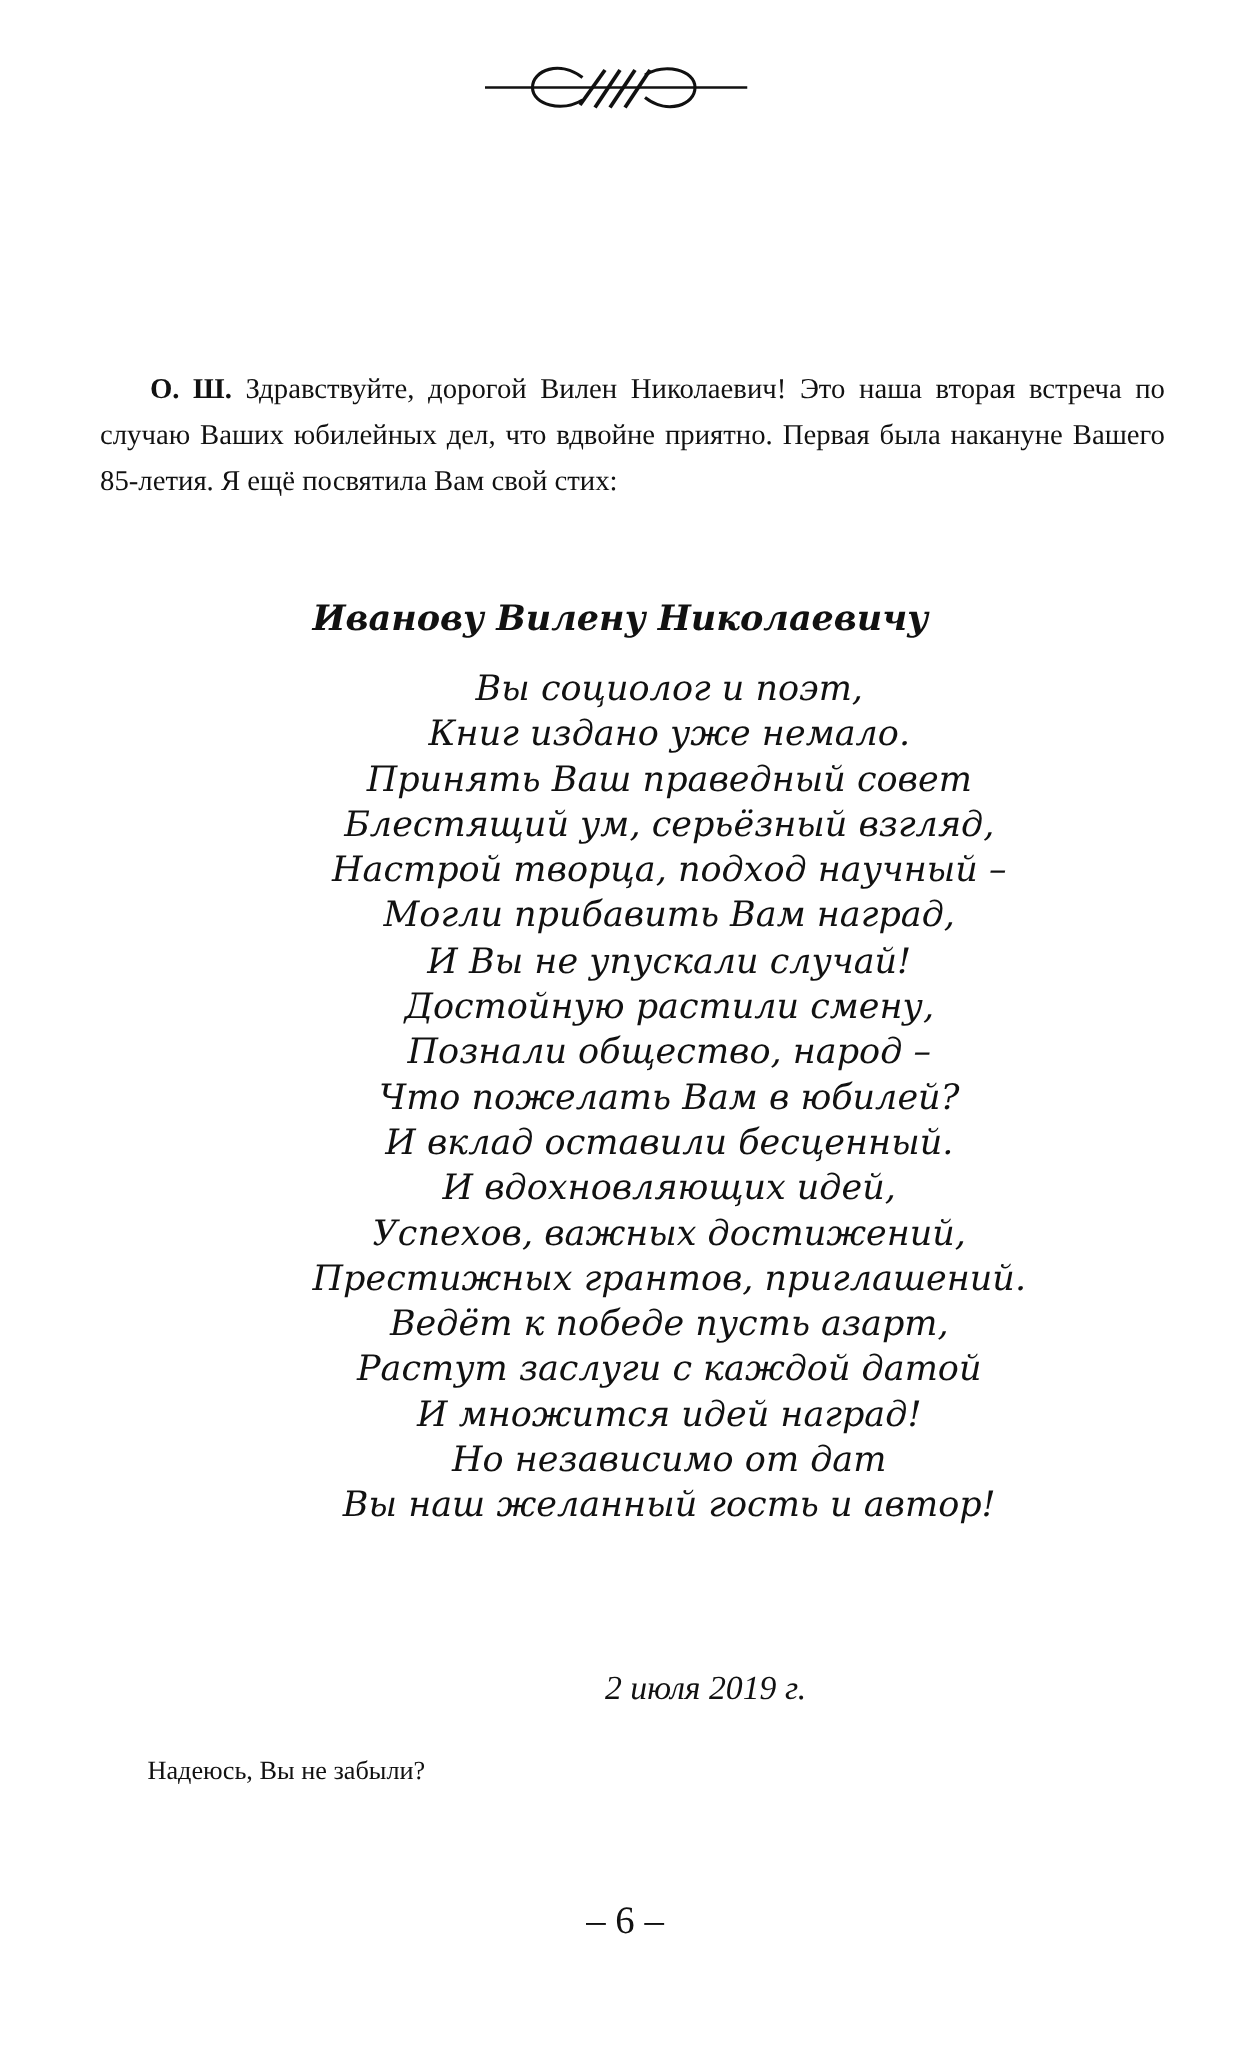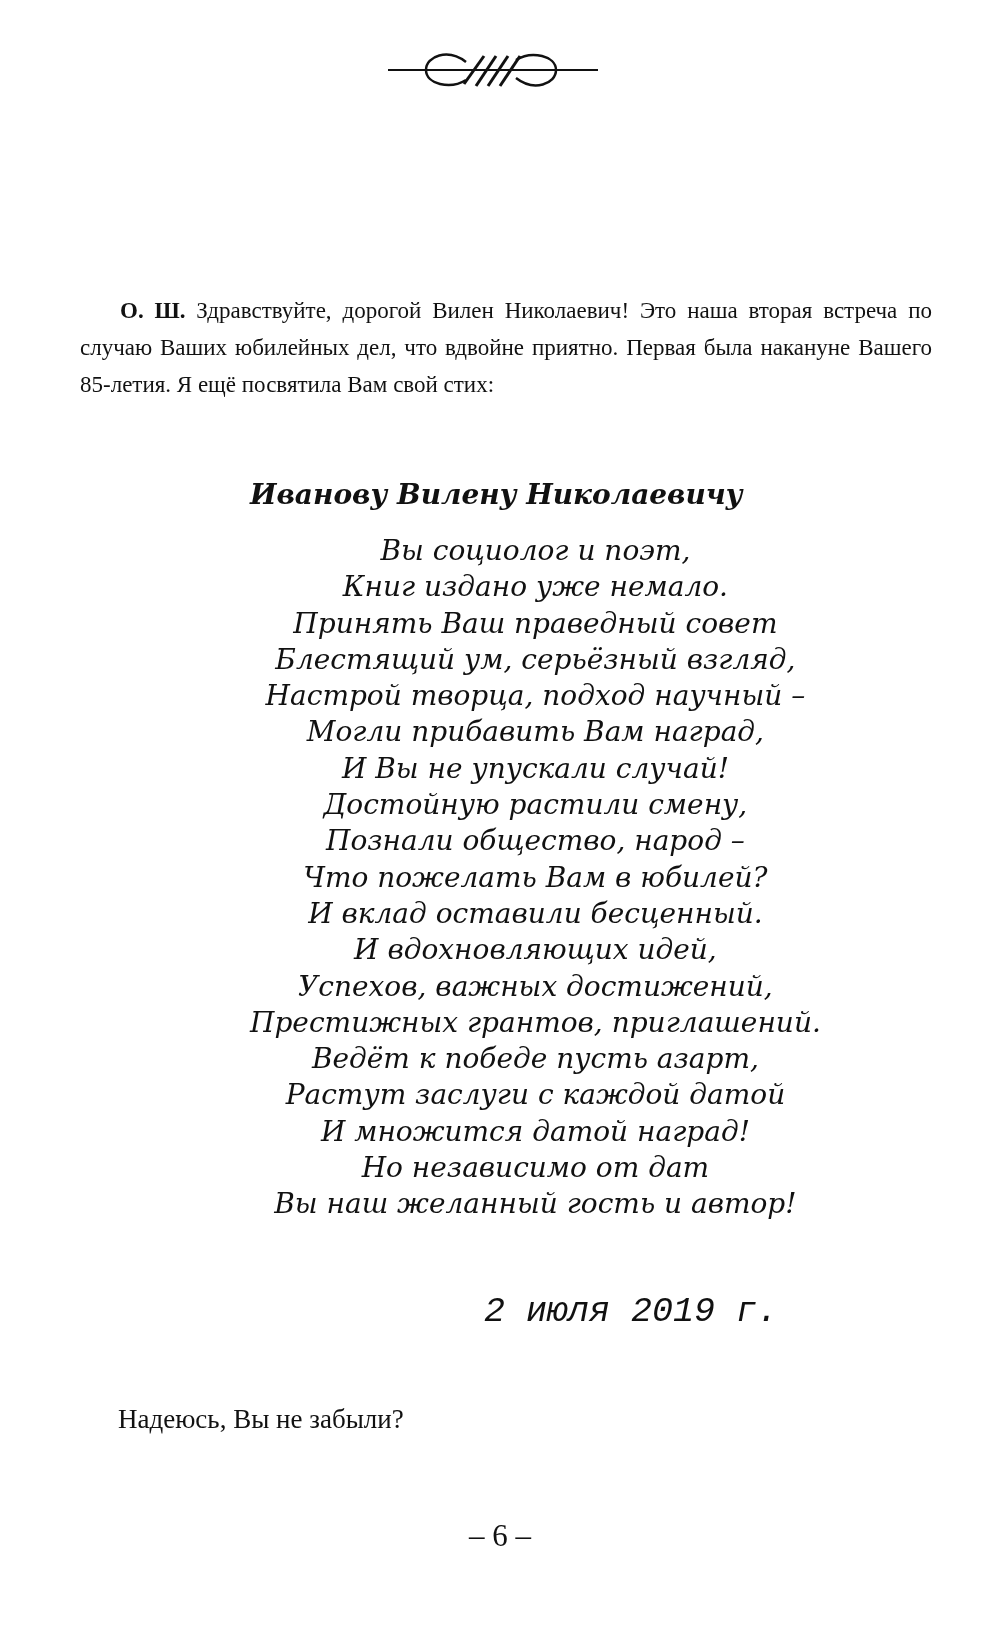--- a/index.html
+++ b/index.html
@@ -50,7 +50,7 @@
   <div class="poem-line">Престижных грантов, приглашений.</div>
   <div class="poem-line">Ведёт к победе пусть азарт,</div>
   <div class="poem-line">Растут заслуги с каждой датой</div>
-  <div class="poem-line">И множится датой наград!</div>
+  <div class="poem-line">И множится идей наград!</div>
   <div class="poem-line">Но независимо от дат</div>
   <div class="poem-line">Вы наш желанный гость и автор!</div>
 </div>

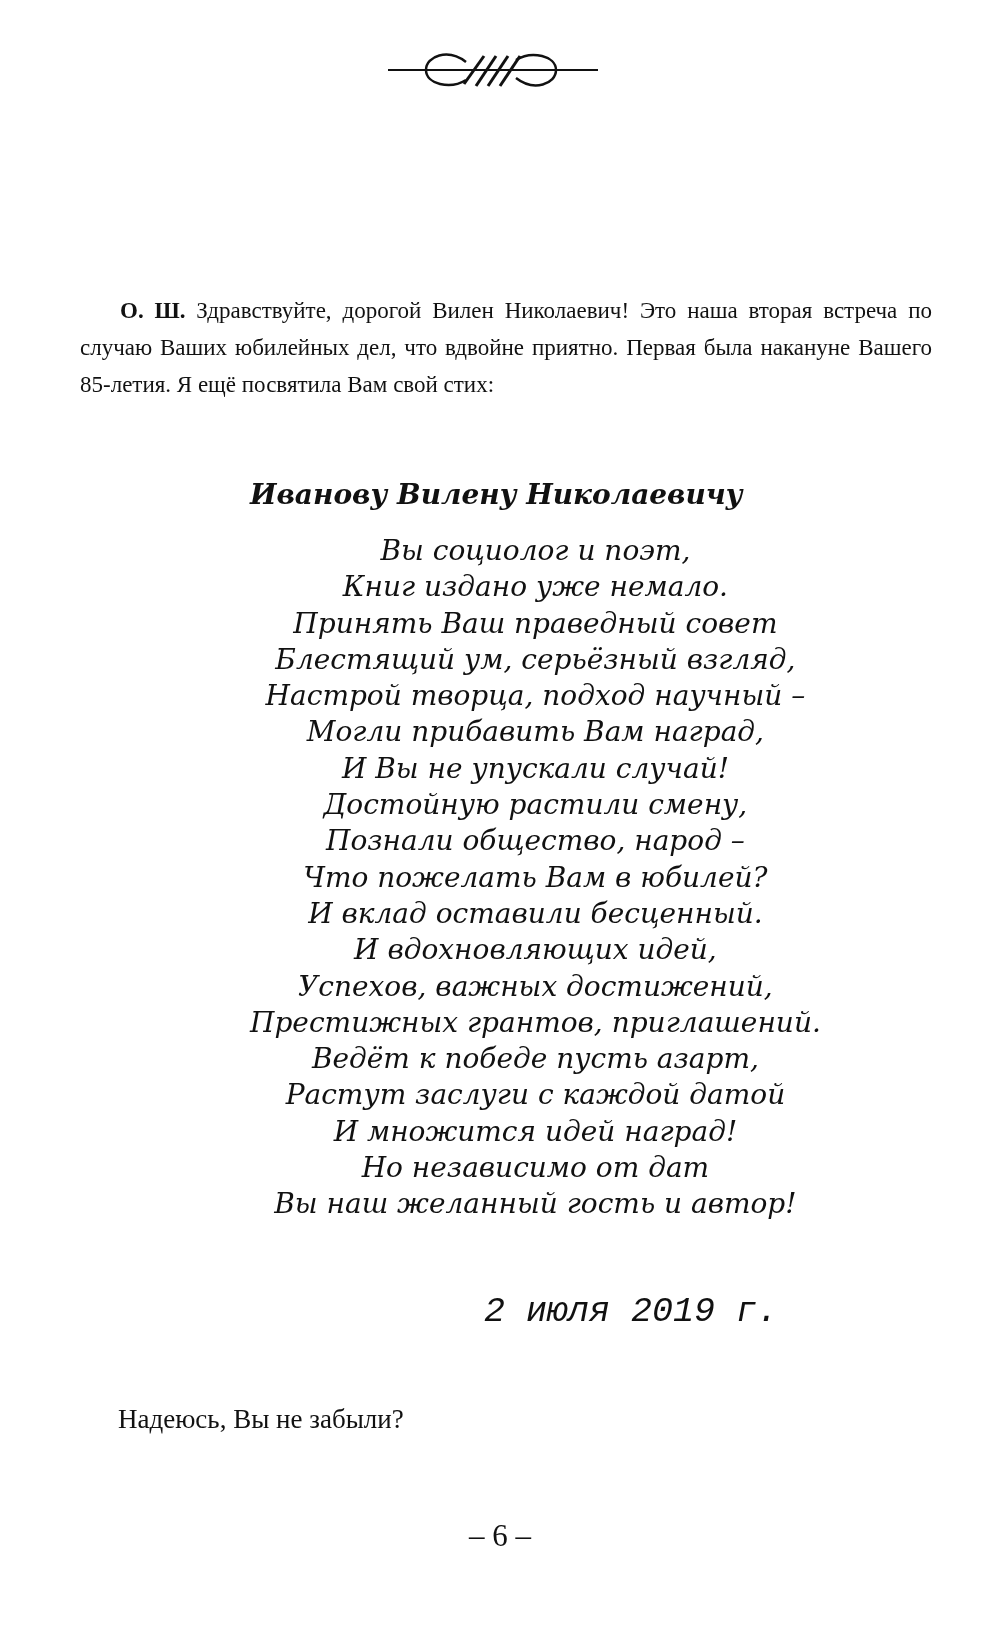--- a/index.html
+++ b/index.html
@@ -11,7 +11,7 @@
   .poem { position: absolute; left: 232px; top: 478px; font-family: "DejaVu Serif", serif; font-style: italic; font-size: 28px; margin-left: 18px; }
   .poem-title { font-weight: bold; margin-bottom: 22px; }
   .poem-line { line-height: 36.3px; white-space: nowrap; text-align: center; }
-  .poem-date { position: absolute; left: 484px; top: 1292px; font-family: Liberation Mono, monospace; font-style: italic; font-size: 35px; }
+  .poem-date { position: absolute; left: 484px; top: 1335px; font-family: Liberation Serif, serif; font-style: italic; font-size: 27px; }
   .closing { position: absolute; left: 118px; top: 1404px; font-family: "Liberation Serif", serif; font-size: 27px; }
   .page-num { position: absolute; left: 0; width: 1000px; top: 1518px; text-align: center; font-family: "Liberation Serif", serif; font-size: 31px; }
 </style>

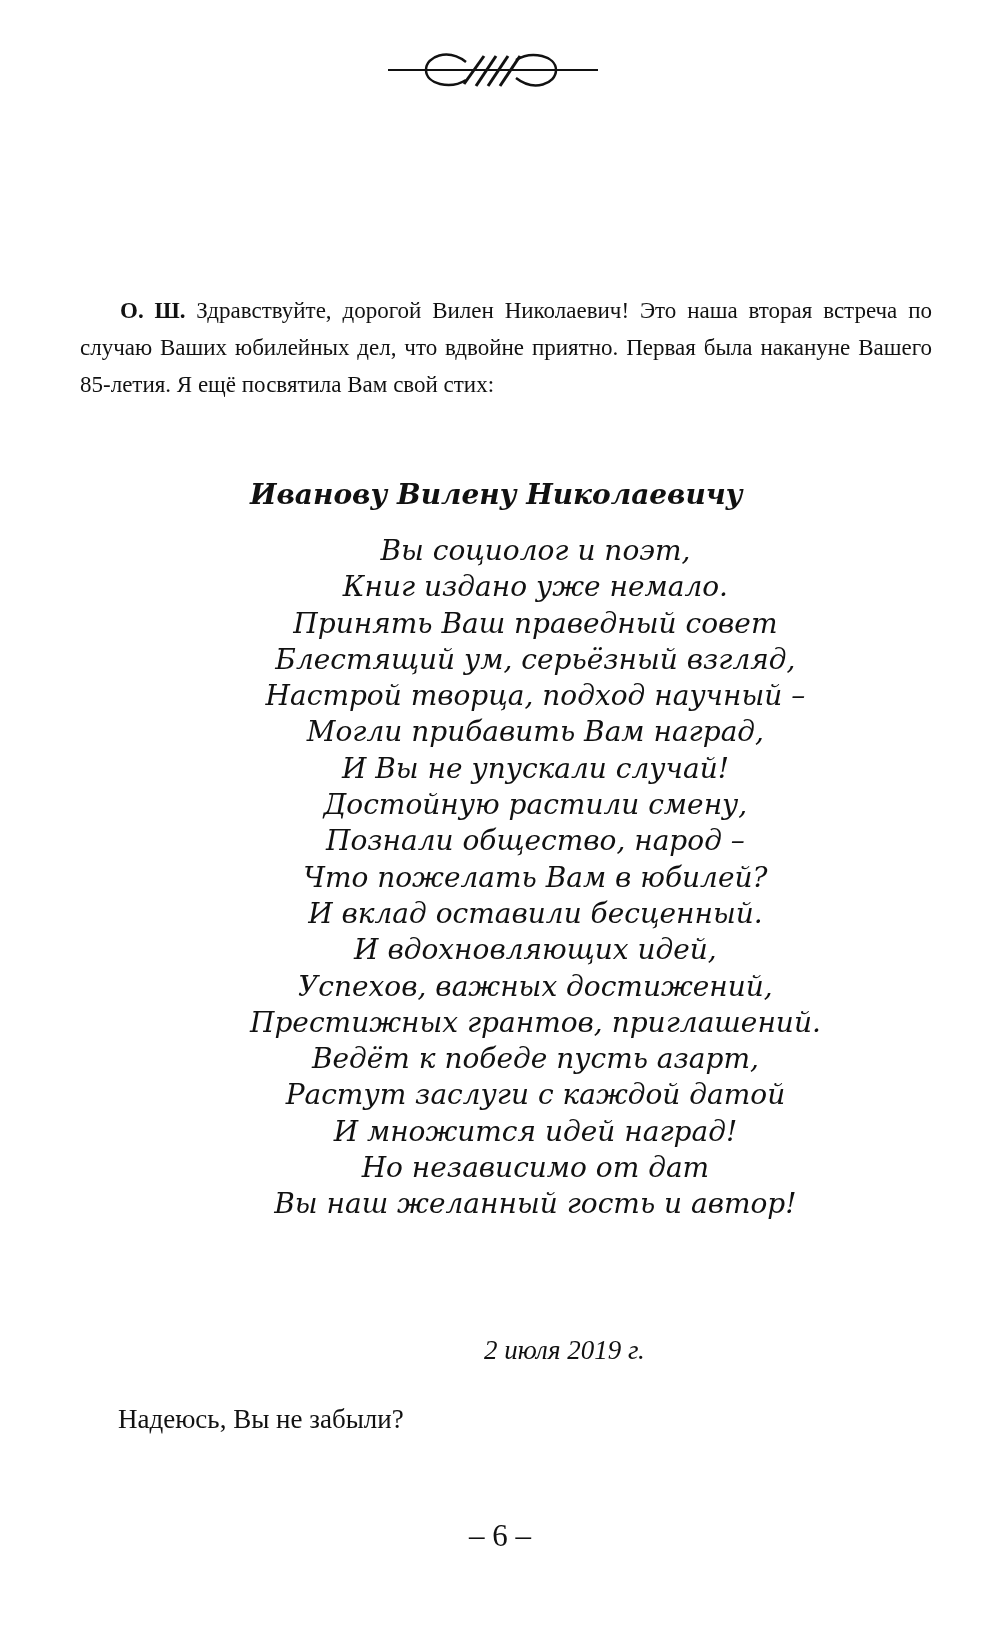--- a/index.html
+++ b/index.html
@@ -12,7 +12,7 @@
   .poem-title { font-weight: bold; margin-bottom: 22px; }
   .poem-line { line-height: 36.3px; white-space: nowrap; text-align: center; }
   .poem-date { position: absolute; left: 484px; top: 1335px; font-family: Liberation Serif, serif; font-style: italic; font-size: 27px; }
-  .closing { position: absolute; left: 118px; top: 1404px; font-family: "Liberation Serif", serif; font-size: 27px; }
+  .closing { position: absolute; left: 118px; top: 1404px; font-family: "Liberation Serif", serif; font-size: 21px; }
   .page-num { position: absolute; left: 0; width: 1000px; top: 1518px; text-align: center; font-family: "Liberation Serif", serif; font-size: 31px; }
 </style>
 </head>

